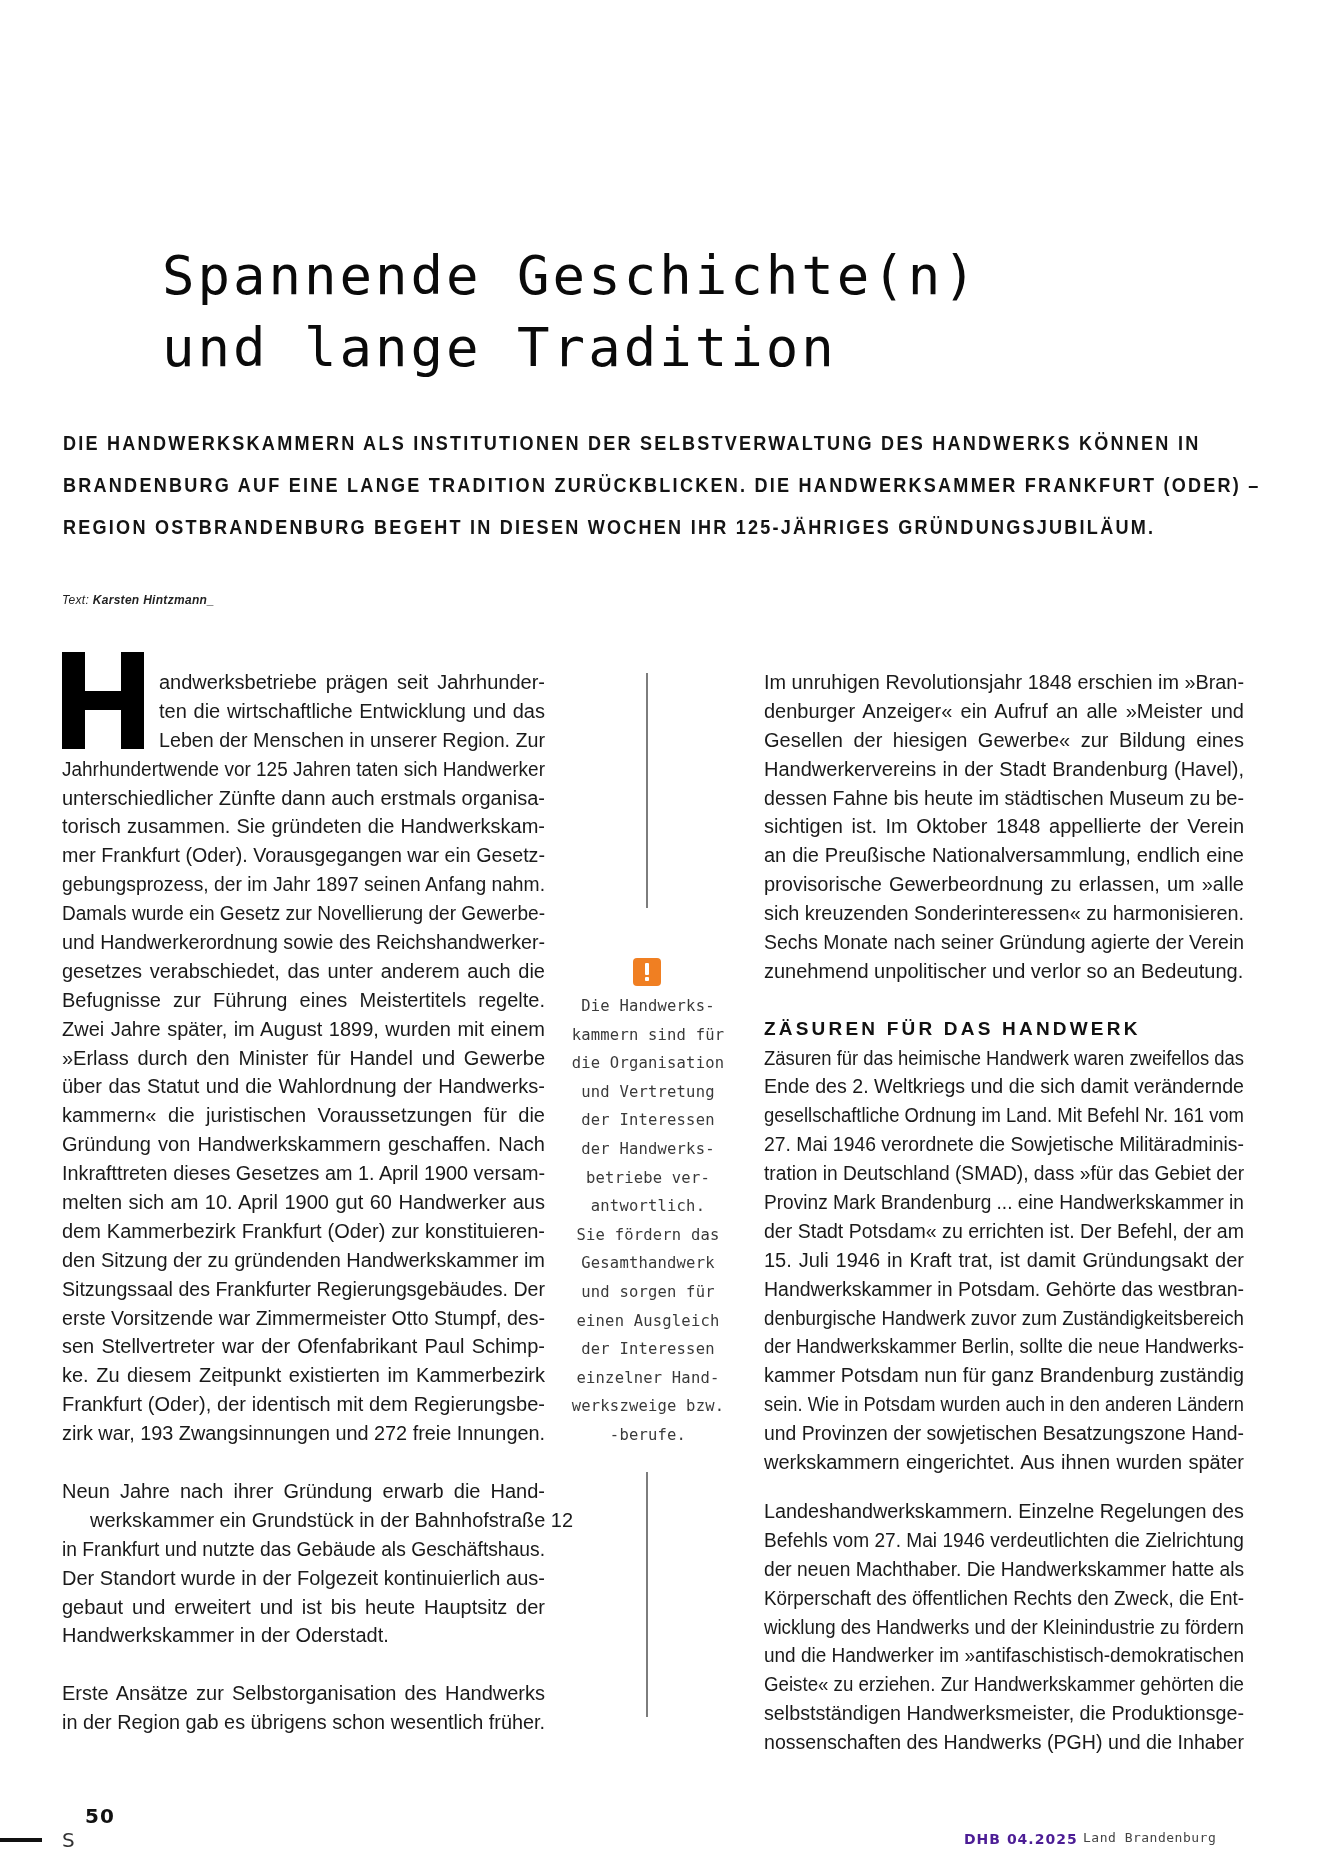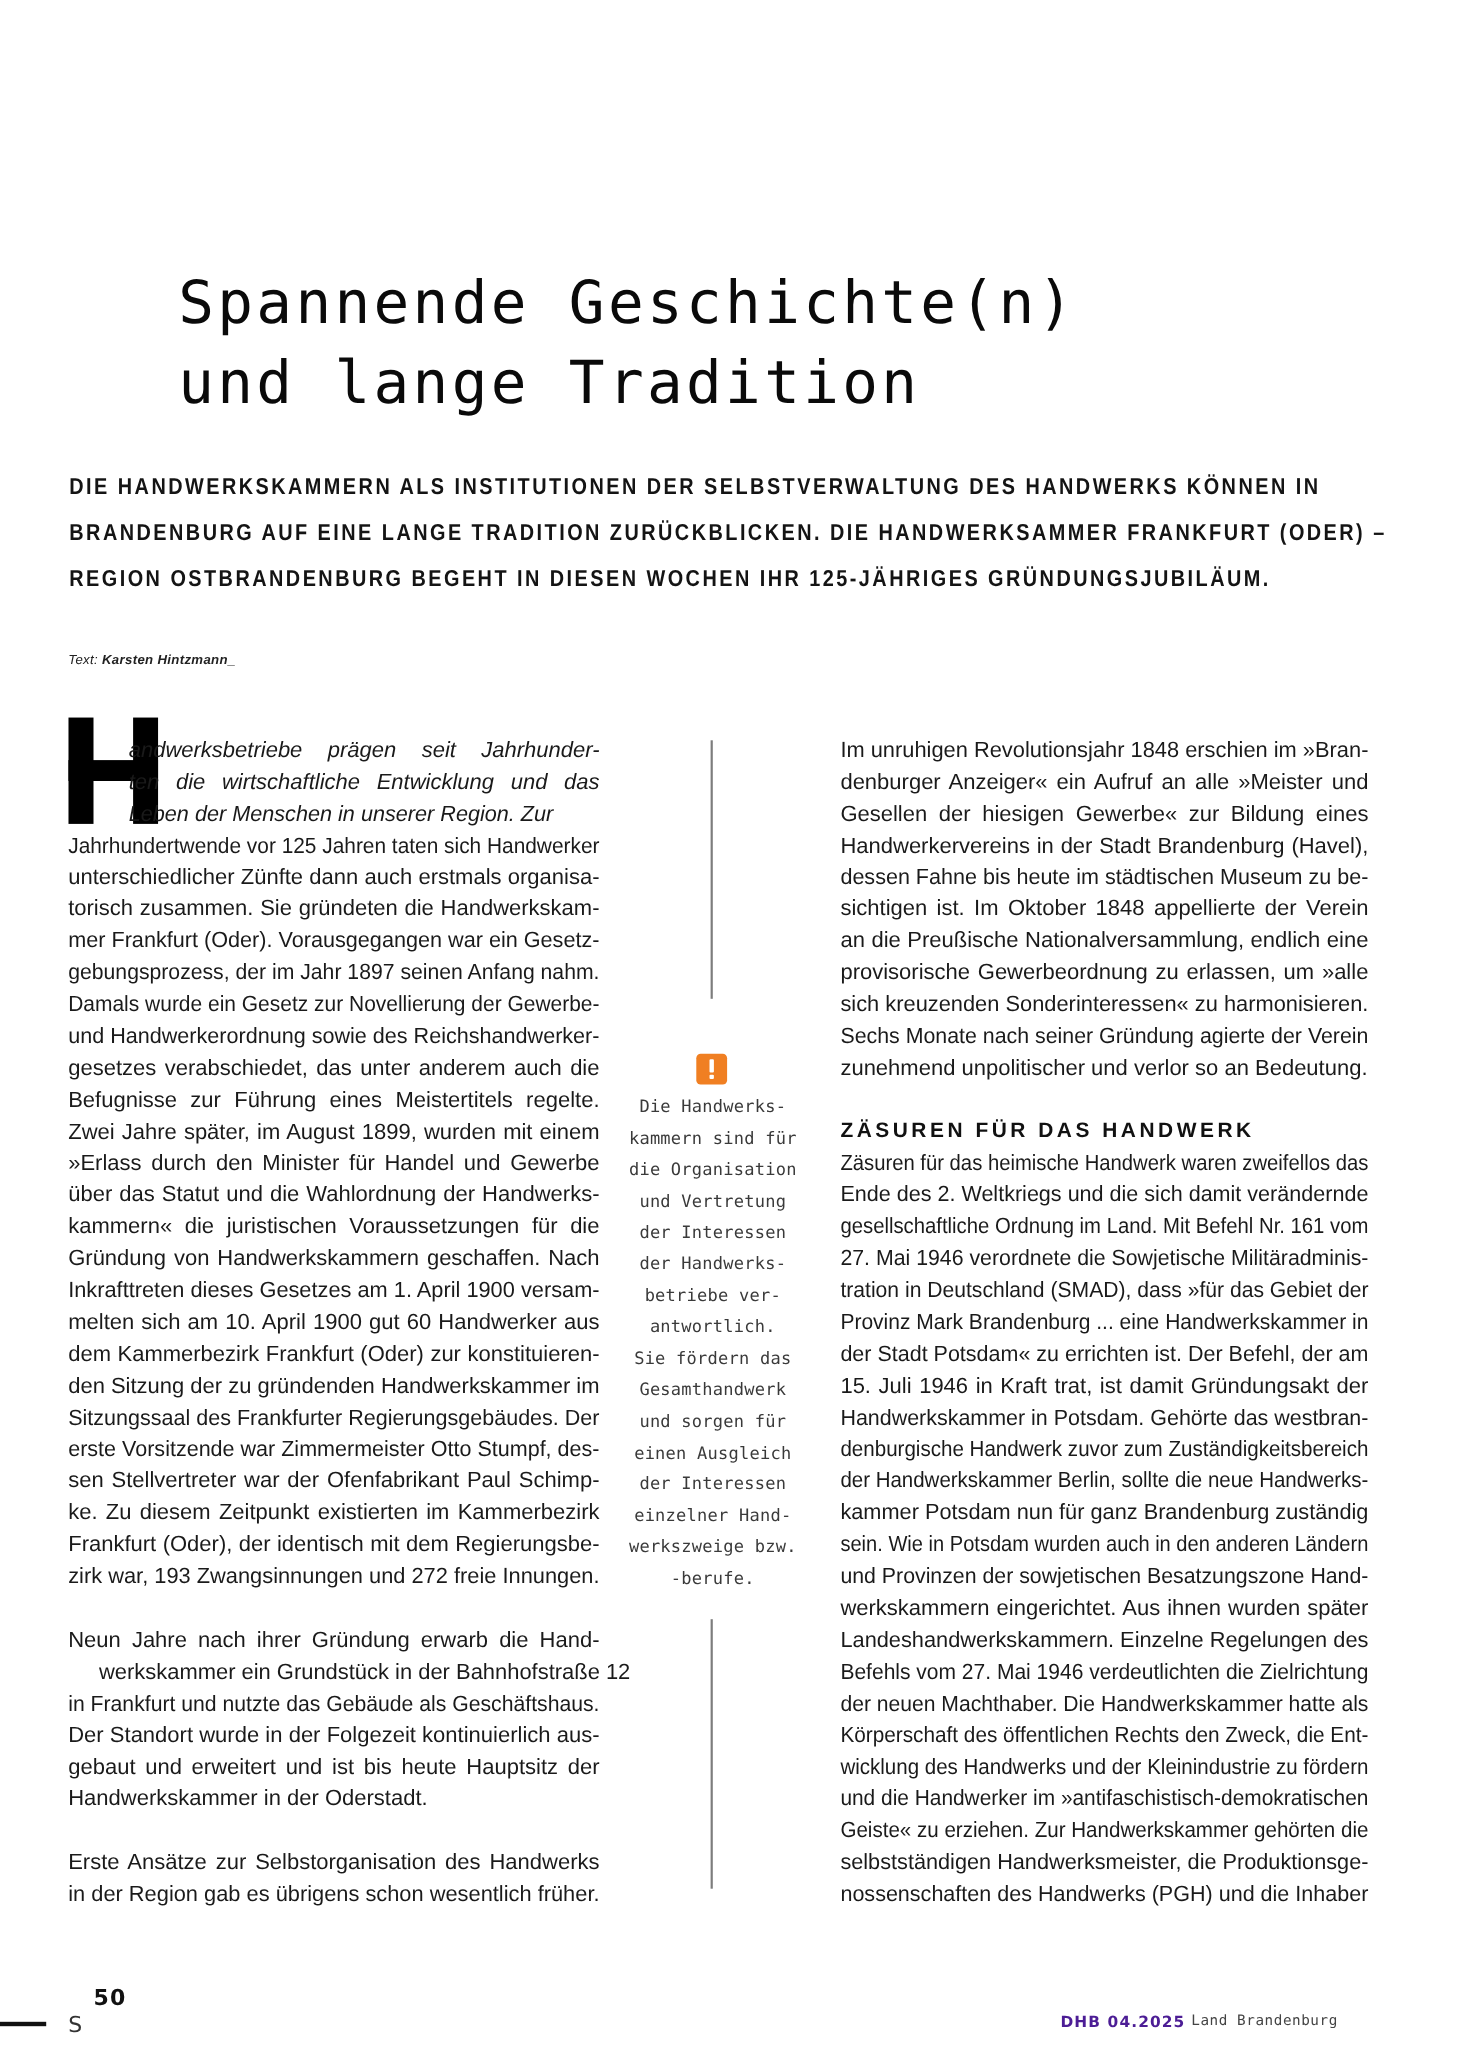--- a/index.html
+++ b/index.html
@@ -105,7 +105,7 @@
   }
   .dropcap-svg { position: absolute; left: 0; top: 0; }
 
-  .col-left .indent { padding-left: 55px; font-style: italic; }
+  .col-left .indent { padding-left: 97px; }
 
   .subhead {
     display: block;

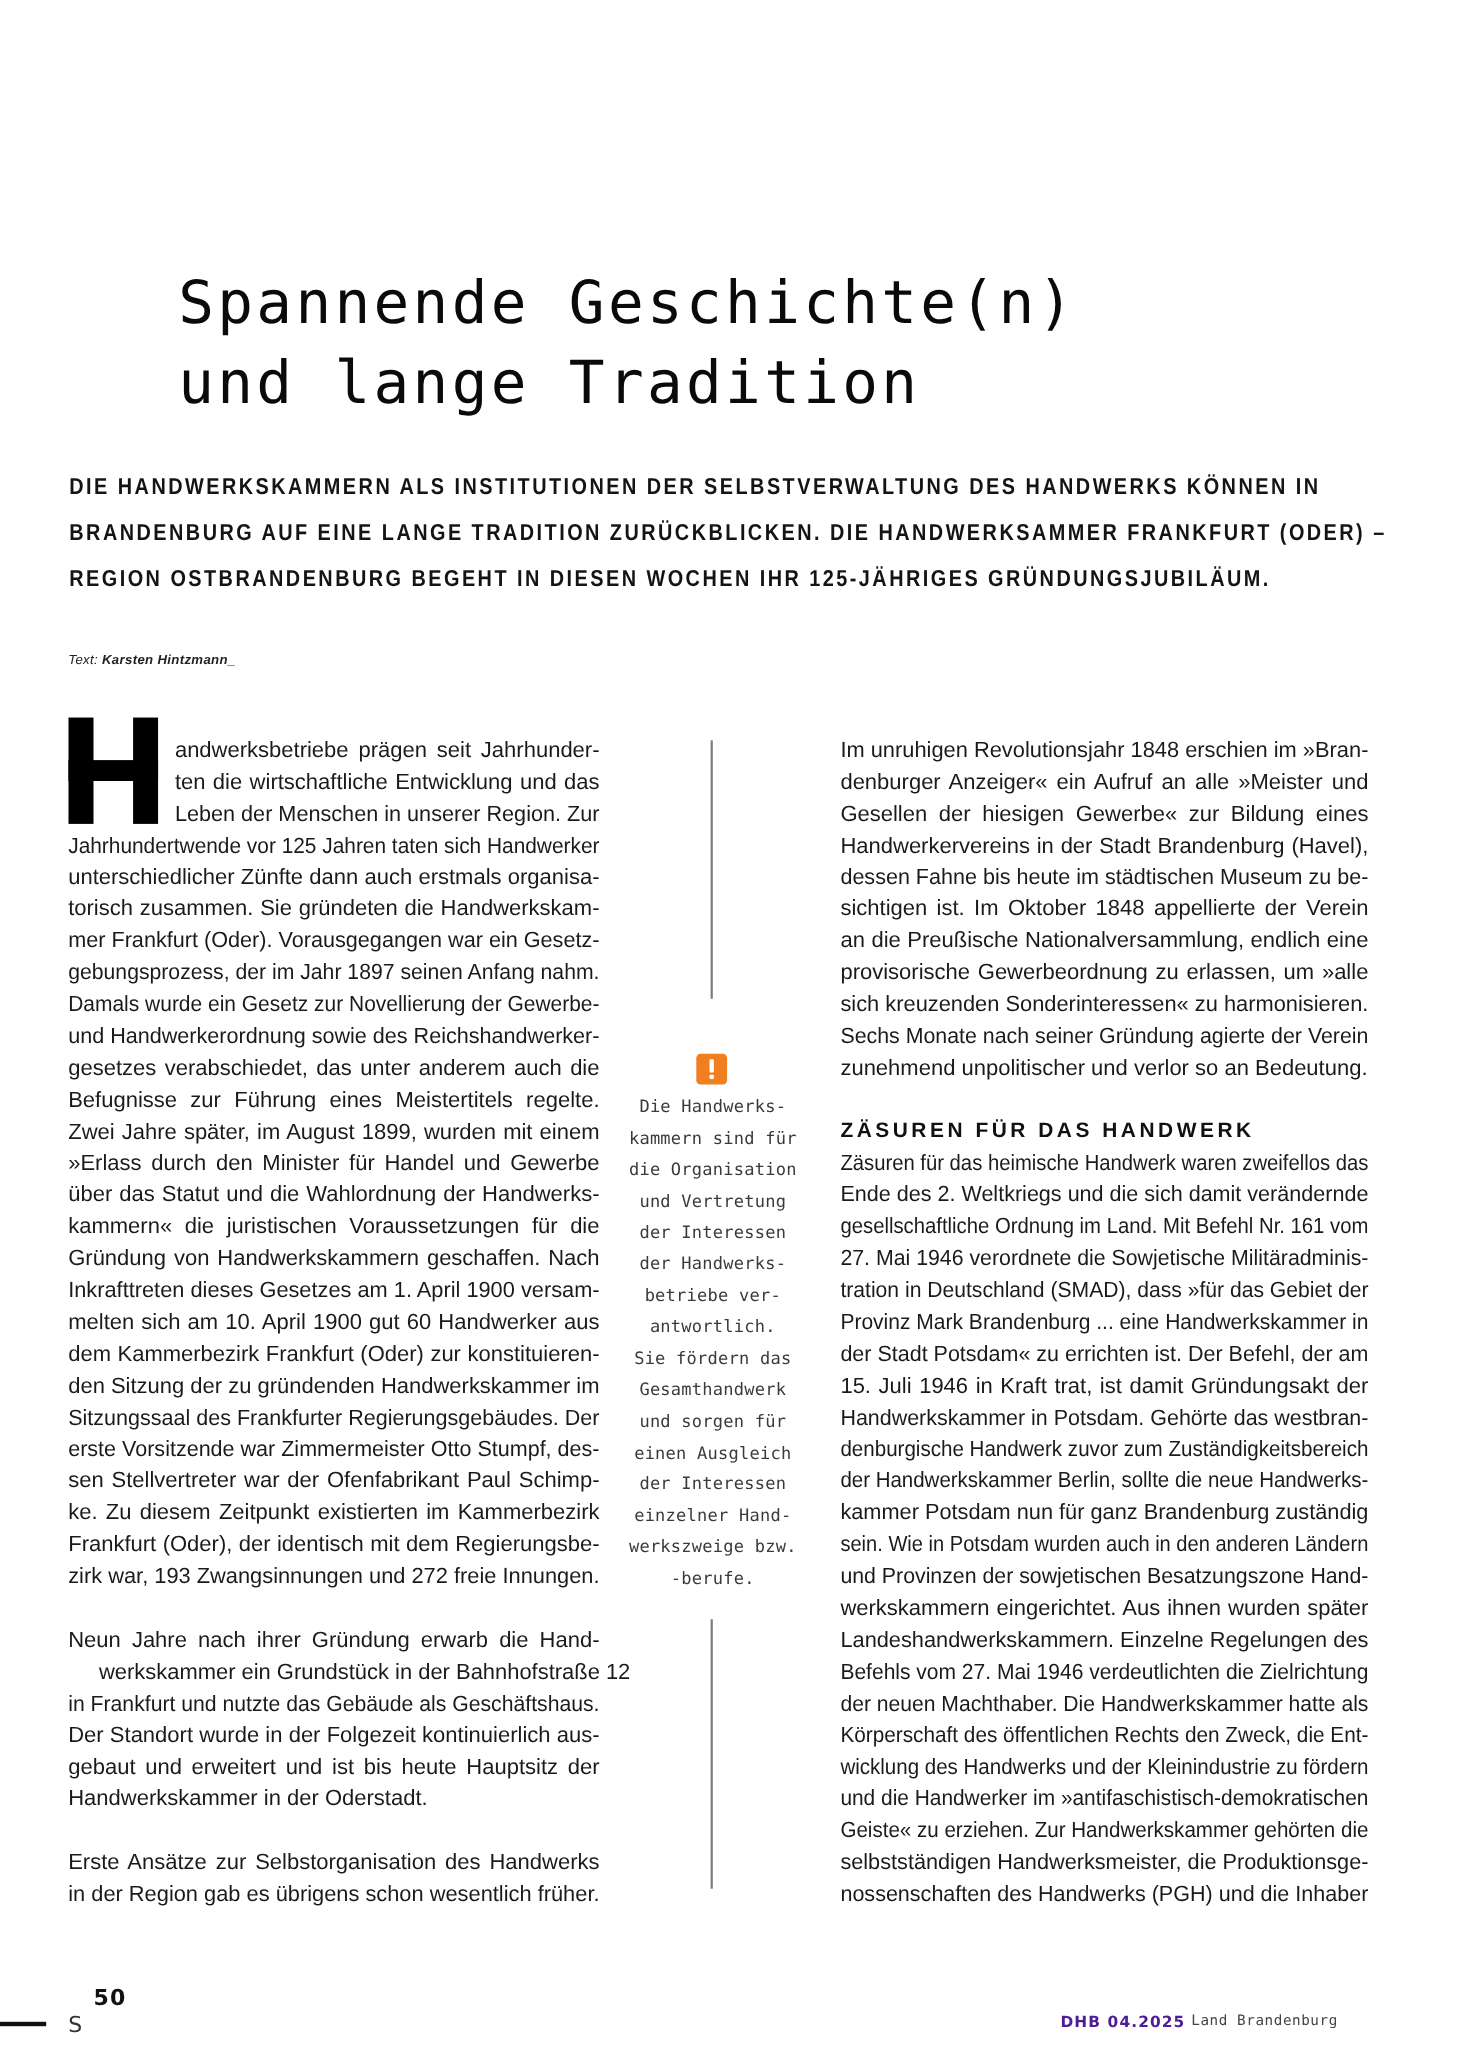--- a/index.html
+++ b/index.html
@@ -335,7 +335,7 @@
     <span class="ln" style="text-align: left; text-align-last: left;"><span class="squeeze" style="transform: scaleX(0.9127);">sein. Wie in Potsdam wurden auch in den anderen Ländern</span></span>
     <span class="ln" style="text-align: left; text-align-last: left;"><span class="squeeze" style="transform: scaleX(0.968);">und Provinzen der sowjetischen Besatzungszone Hand-</span></span>
     <span class="ln">werkskammern eingerichtet. Aus ihnen wurden später</span>
-    <span class="ln" style="text-align: right; text-align-last: left;"><span class="squeeze" style="transform: scaleX(0.9902);">Landeshandwerkskammern. Einzelne Regelungen des</span></span>
+    <span class="ln" style="text-align: right; text-align-last: left; margin-top: 20px;"><span class="squeeze" style="transform: scaleX(0.9902);">Landeshandwerkskammern. Einzelne Regelungen des</span></span>
     <span class="ln" style="text-align: left; text-align-last: left;"><span class="squeeze" style="transform: scaleX(0.9552);">Befehls vom 27. Mai 1946 verdeutlichten die Zielrichtung</span></span>
     <span class="ln" style="text-align: left; text-align-last: left;"><span class="squeeze" style="transform: scaleX(0.9595);">der neuen Machthaber. Die Handwerkskammer hatte als</span></span>
     <span class="ln" style="text-align: left; text-align-last: left;"><span class="squeeze" style="transform: scaleX(0.9434);">Körperschaft des öffentlichen Rechts den Zweck, die Ent-</span></span>

